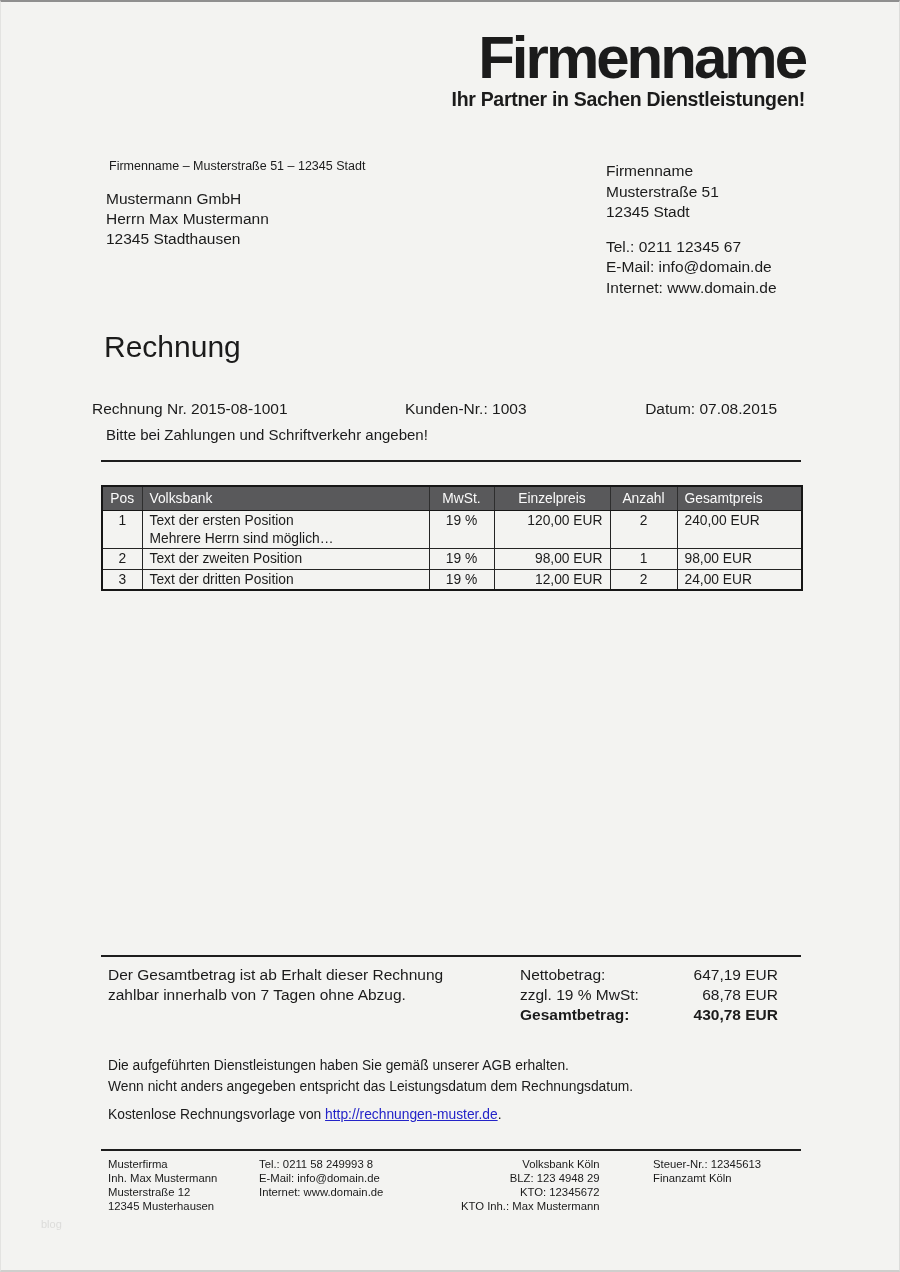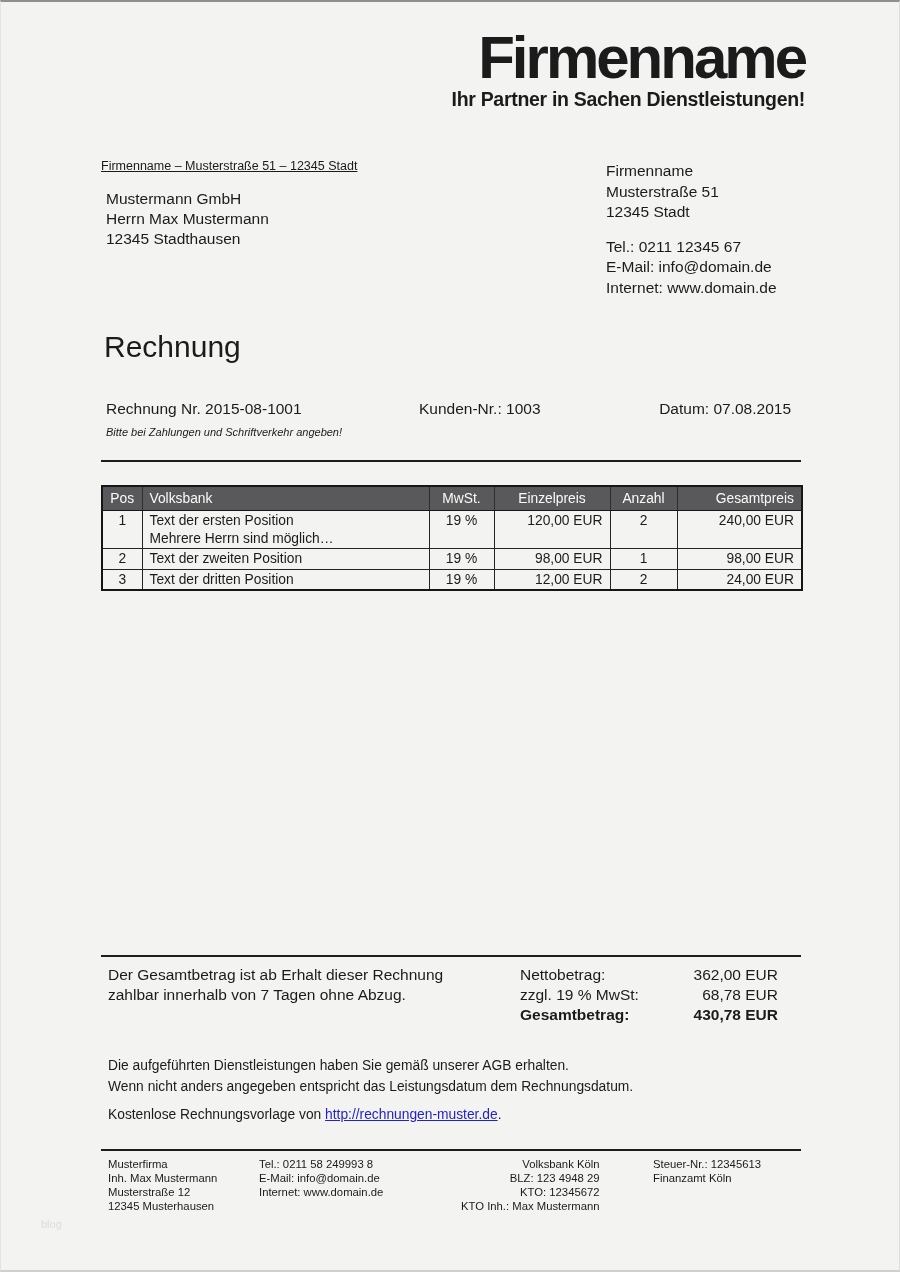--- a/index.html
+++ b/index.html
@@ -25,7 +25,7 @@
   .tagline { font-size: 19.5px; font-weight: 700; letter-spacing: -0.3px; line-height: 20px; margin-top: 1px; white-space: nowrap; }
 
   
-  .sender-line { position: absolute; left: 100px; top: 157px; font-size: 12.5px; text-decoration: underline; white-space: nowrap; }
+  .sender-line { position: absolute; left: 108px; top: 157px; font-size: 12.5px; white-space: nowrap; }
   .recipient { position: absolute; left: 105px; top: 187px; font-size: 15.5px; line-height: 20px; }
 
   

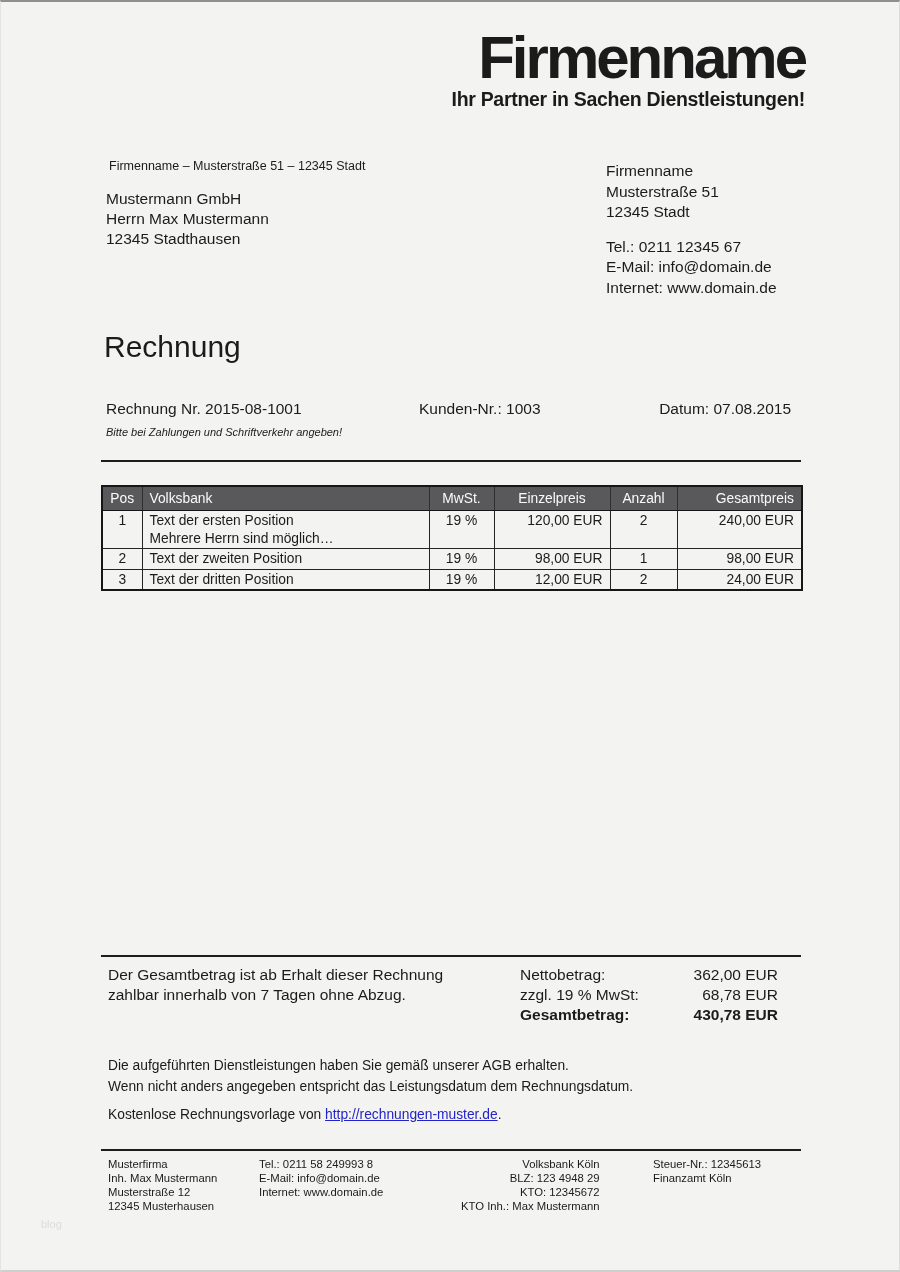--- a/index.html
+++ b/index.html
@@ -34,7 +34,7 @@
 
   
   .doc-title { position: absolute; left: 103px; top: 328px; font-size: 30px; font-weight: 400; margin: 0; }
-  .meta-row { position: absolute; left: 105px; top: 398px; width: 685px; height: 20px; font-size: 15.5px; }
+  .meta-row { position: absolute; left: 91px; top: 398px; width: 685px; height: 20px; font-size: 15.5px; }
   .meta-customer { position: absolute; left: 313px; top: 0; }
   .meta-date { position: absolute; right: 0; top: 0; }
   .meta-note { position: absolute; left: 105px; top: 424px; font-size: 11px; font-style: italic; }

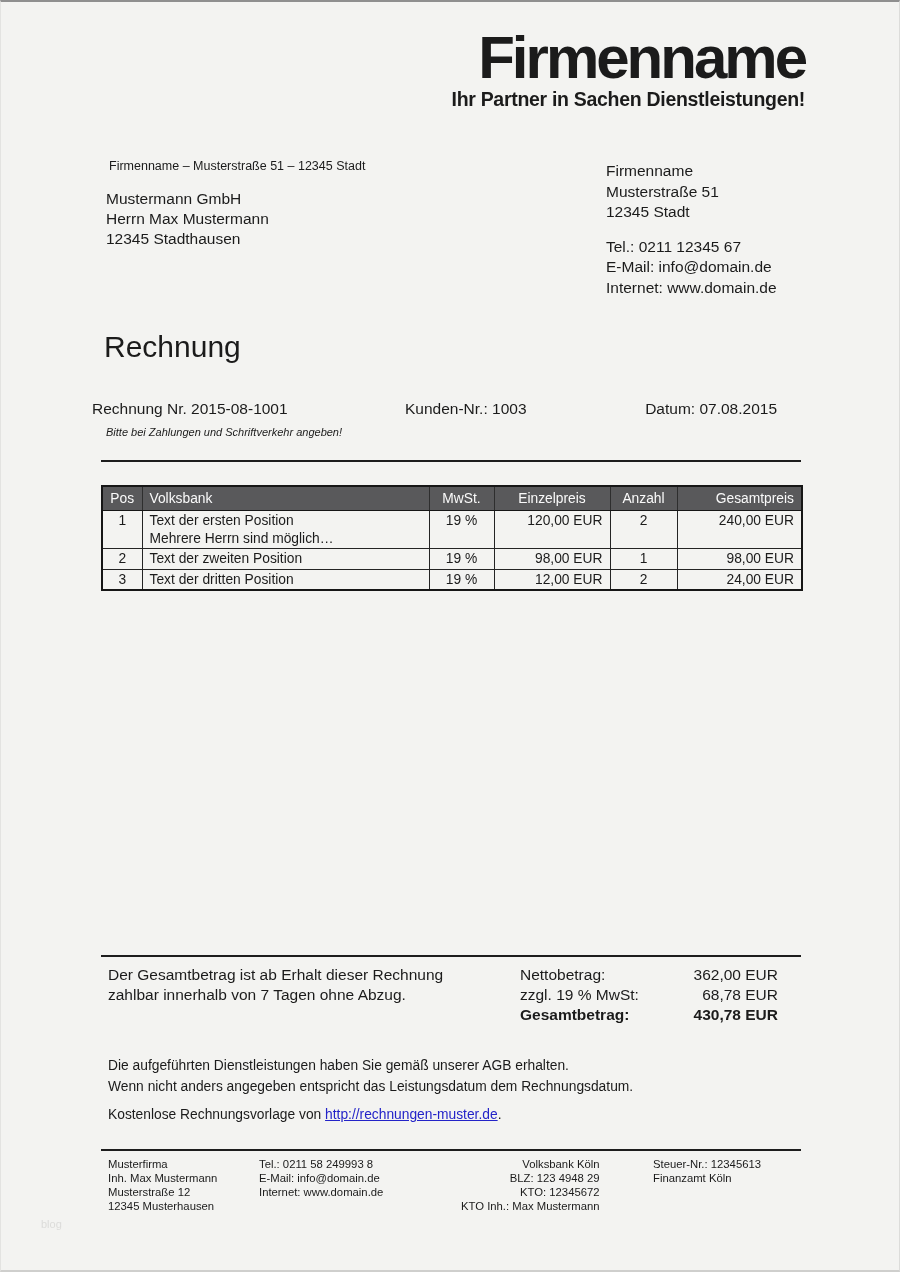--- a/index.html
+++ b/index.html
@@ -37,7 +37,7 @@
   .meta-row { position: absolute; left: 91px; top: 398px; width: 685px; height: 20px; font-size: 15.5px; }
   .meta-customer { position: absolute; left: 313px; top: 0; }
   .meta-date { position: absolute; right: 0; top: 0; }
-  .meta-note { position: absolute; left: 105px; top: 424px; font-size: 11px; font-style: italic; }
+  .meta-note { position: absolute; left: 105px; top: 424px; font-size: 15px; }
 
   
   .rule { position: absolute; left: 100px; width: 700px; height: 2px; background: #1d1d1d; }

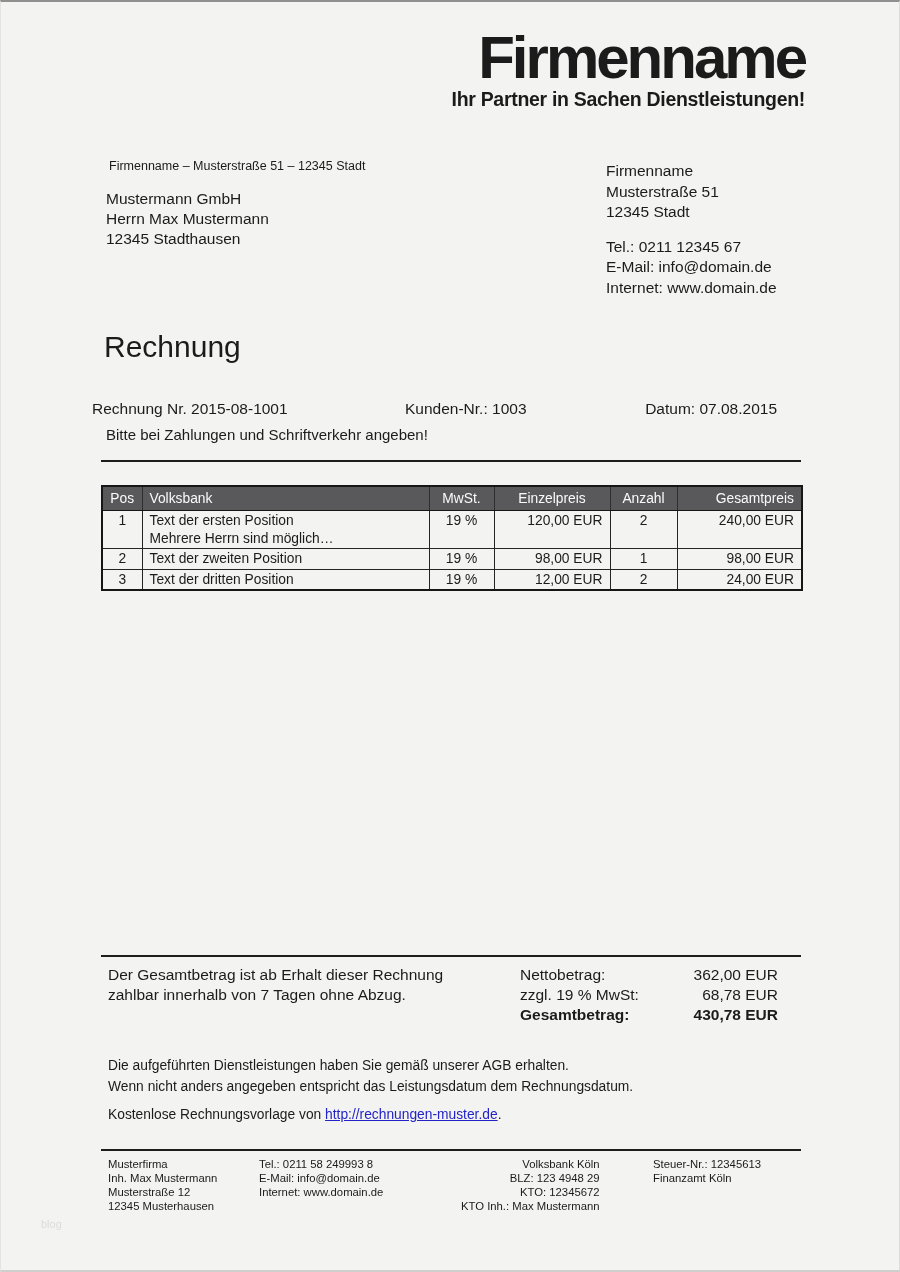--- a/index.html
+++ b/index.html
@@ -56,7 +56,7 @@
   .c-mwst   { text-align: center; }
   .c-einzel { text-align: right; }
   .c-anzahl { text-align: center; }
-  .c-gesamt { text-align: right; }
+  .c-gesamt { text-align: left; }
   .items thead .c-einzel { text-align: center; }
 
   

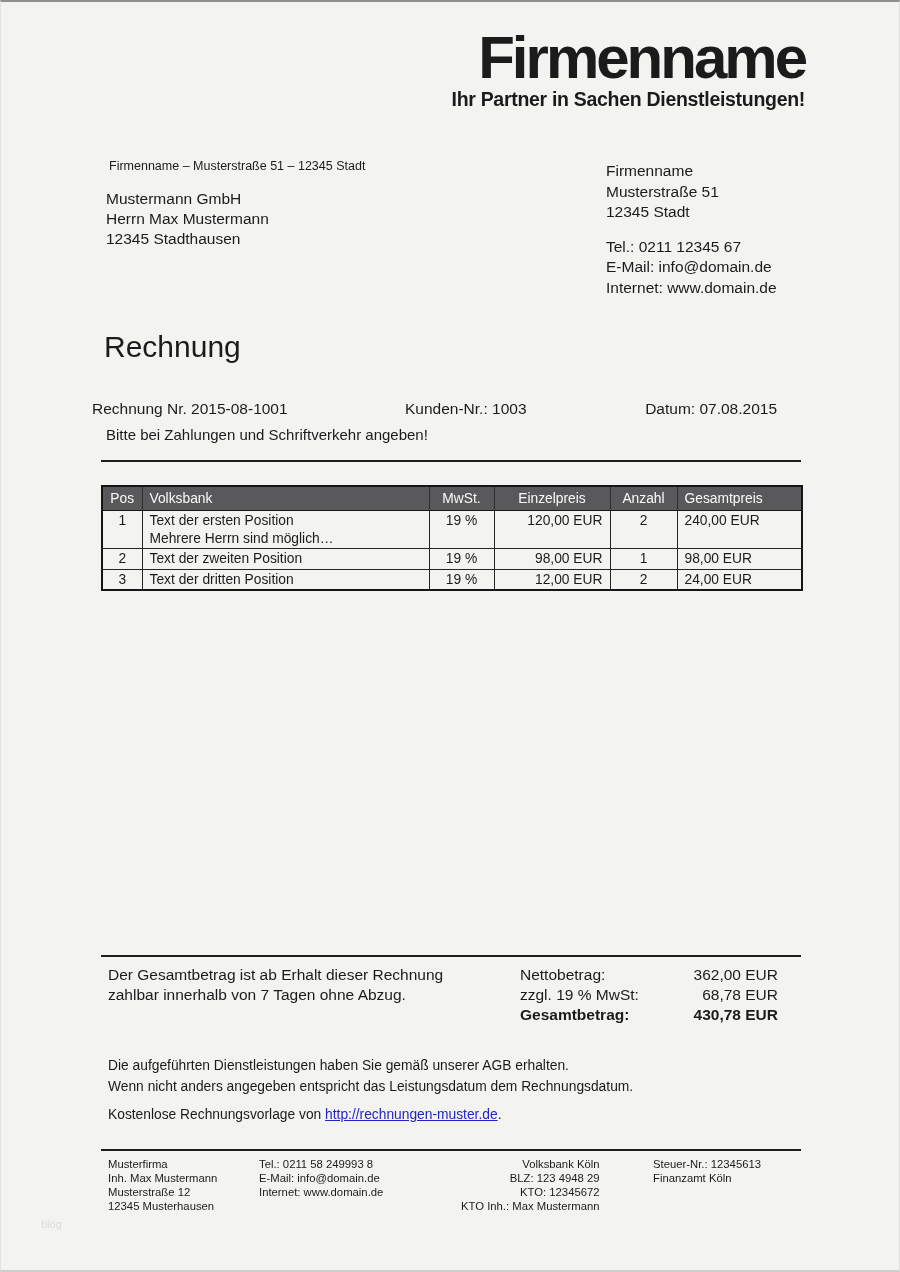--- a/index.html
+++ b/index.html
@@ -182,7 +182,7 @@
   <div class="totals">
     <div class="trow">
       <span>Nettobetrag:</span>
-      <span>362,00 EUR</span>
+      <span>647,19 EUR</span>
     </div>
     <div class="trow">
       <span>zzgl. 19 % MwSt:</span>

